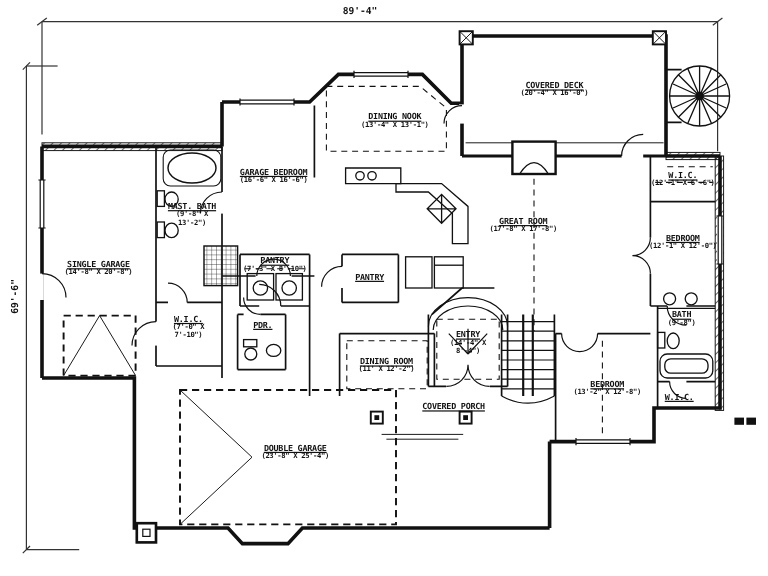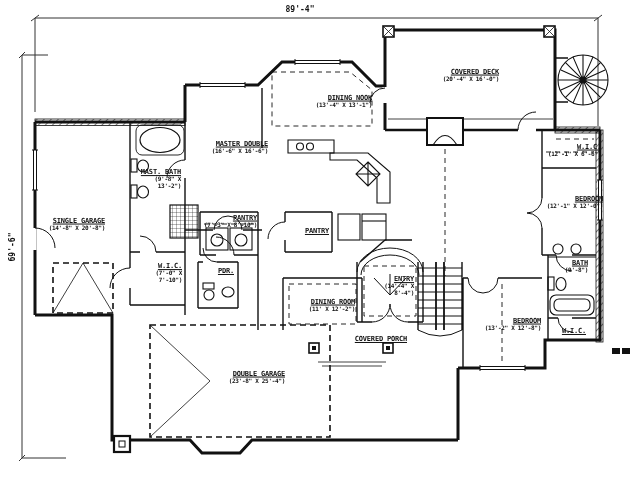--- a/index.html
+++ b/index.html
@@ -10,7 +10,7 @@
   .plan-svg{position:absolute;left:0;top:0;}
   .room-label{
     position:absolute;transform:translate(-50%,-50%);
-    text-align:right;color:#111;
+    text-align:center;color:#111;
     font:bold 7px/1.15 "DejaVu Sans Mono",monospace;
     letter-spacing:-0.2px;white-space:normal;pointer-events:none;
   }

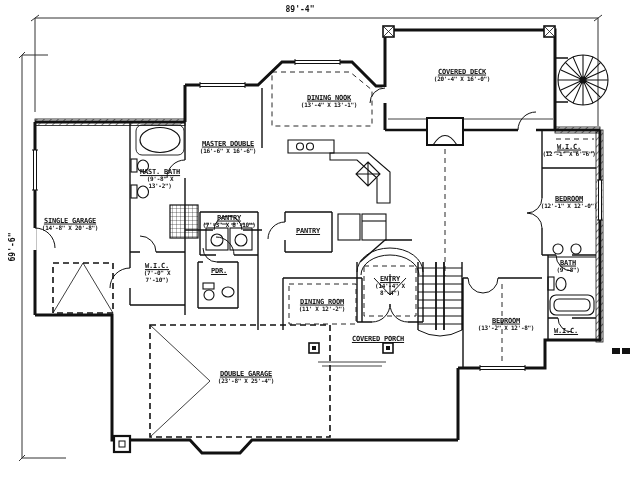--- a/index.html
+++ b/index.html
@@ -274,7 +274,7 @@
   <span class="room-name">PDR.</span>
 </div>
 <div class="room-label" style="left:228px;top:147px;width:80px">
-  <span class="room-name">MASTER DOUBLE</span>
+  <span class="room-name">GARAGE BEDROOM</span>
   <span class="room-dims">(16'-6" X 16'-6")</span>
 </div>
 <div class="room-label" style="left:329px;top:101px;width:86px">

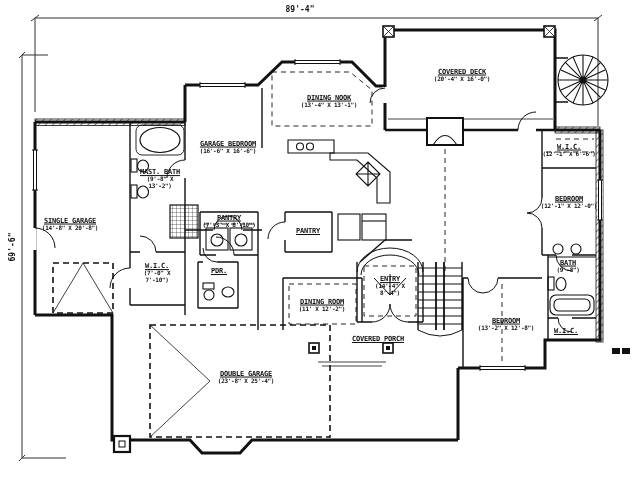--- a/index.html
+++ b/index.html
@@ -288,6 +288,10 @@
   <span class="room-name">COVERED DECK</span>
   <span class="room-dims">(20'-4" X 16'-0")</span>
 </div>
+<div class="room-label" style="left:436px;top:188px;width:88px">
+  <span class="room-name">GREAT ROOM</span>
+  <span class="room-dims">(17'-8" X 17'-8")</span>
+</div>
 <div class="room-label" style="left:569px;top:150px;width:64px">
   <span class="room-name">W.I.C.</span>
   <span class="room-dims">(12'-1" X 6'-6")</span>

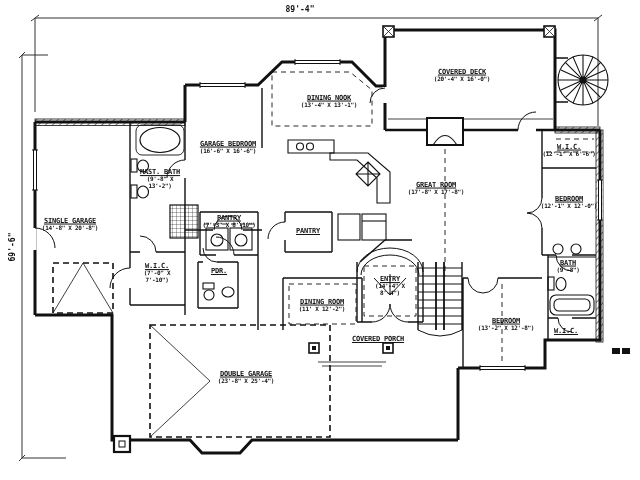--- a/index.html
+++ b/index.html
@@ -254,7 +254,7 @@
   </g>
 </svg>
 
-<div class="room-label" style="left:70px;top:224px;width:70px">
+<div class="room-label" style="left:82px;top:224px;width:70px">
   <span class="room-name">SINGLE GARAGE</span>
   <span class="room-dims">(14'-8" X 20'-8")</span>
 </div>

